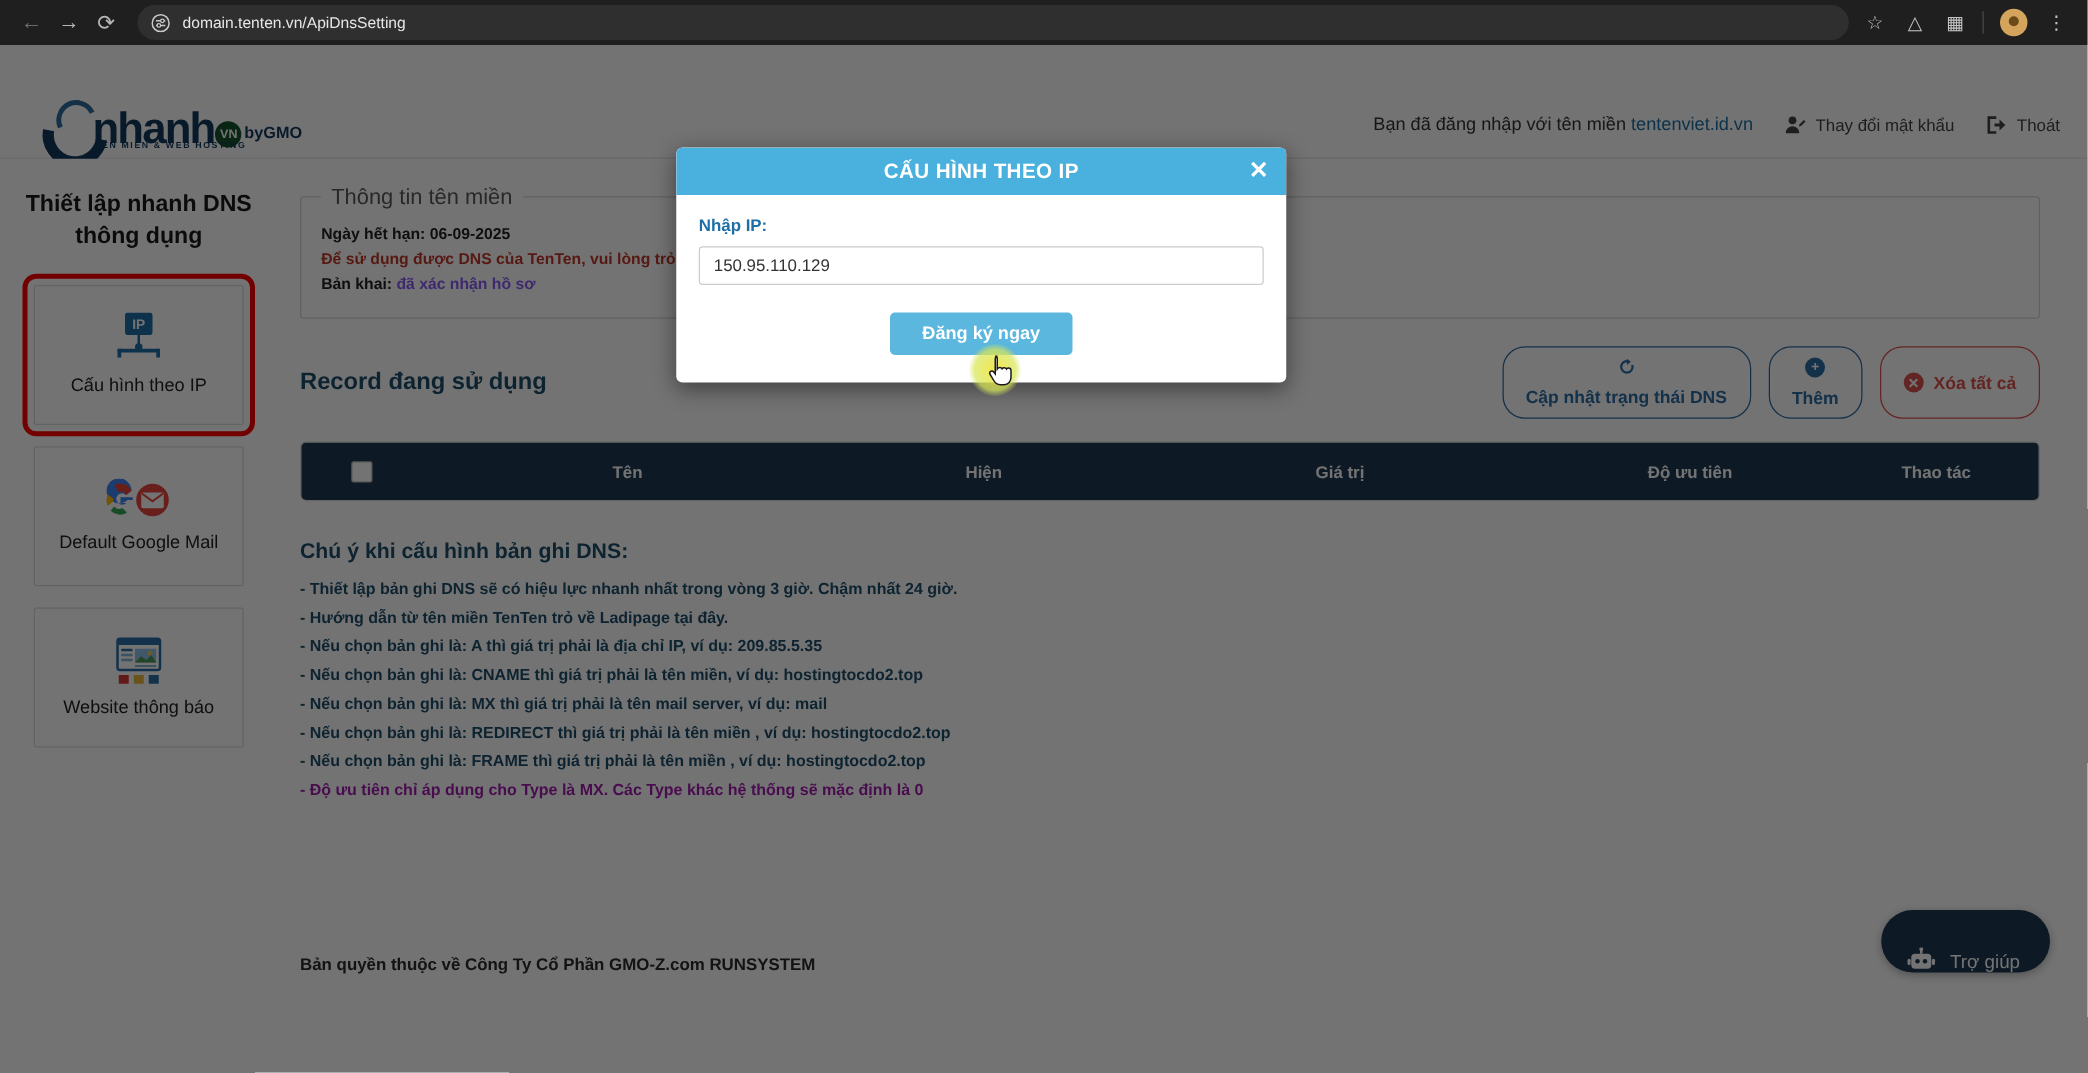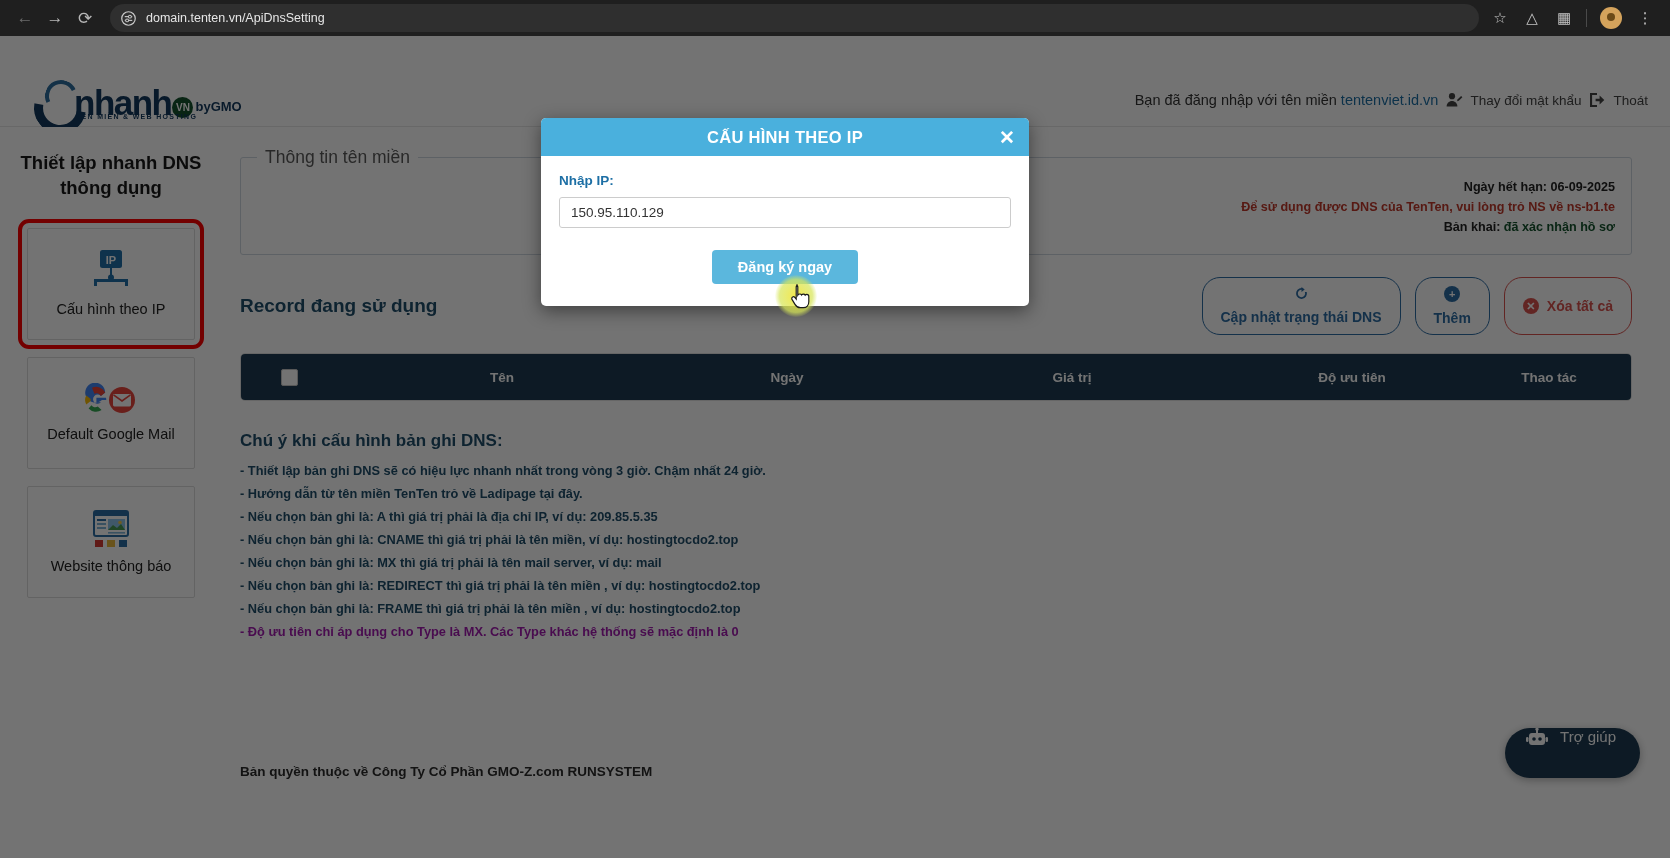--- a/index.html
+++ b/index.html
@@ -122,7 +122,7 @@
 
   #header-right {
     position: absolute; right: 22px; top: 56px;
-    display: flex; align-items: center; gap: 8px;
+    display: flex; align-items: center; gap: 26px;
     font-size: 14.5px;
   }
   #login-notice { color: #333; }

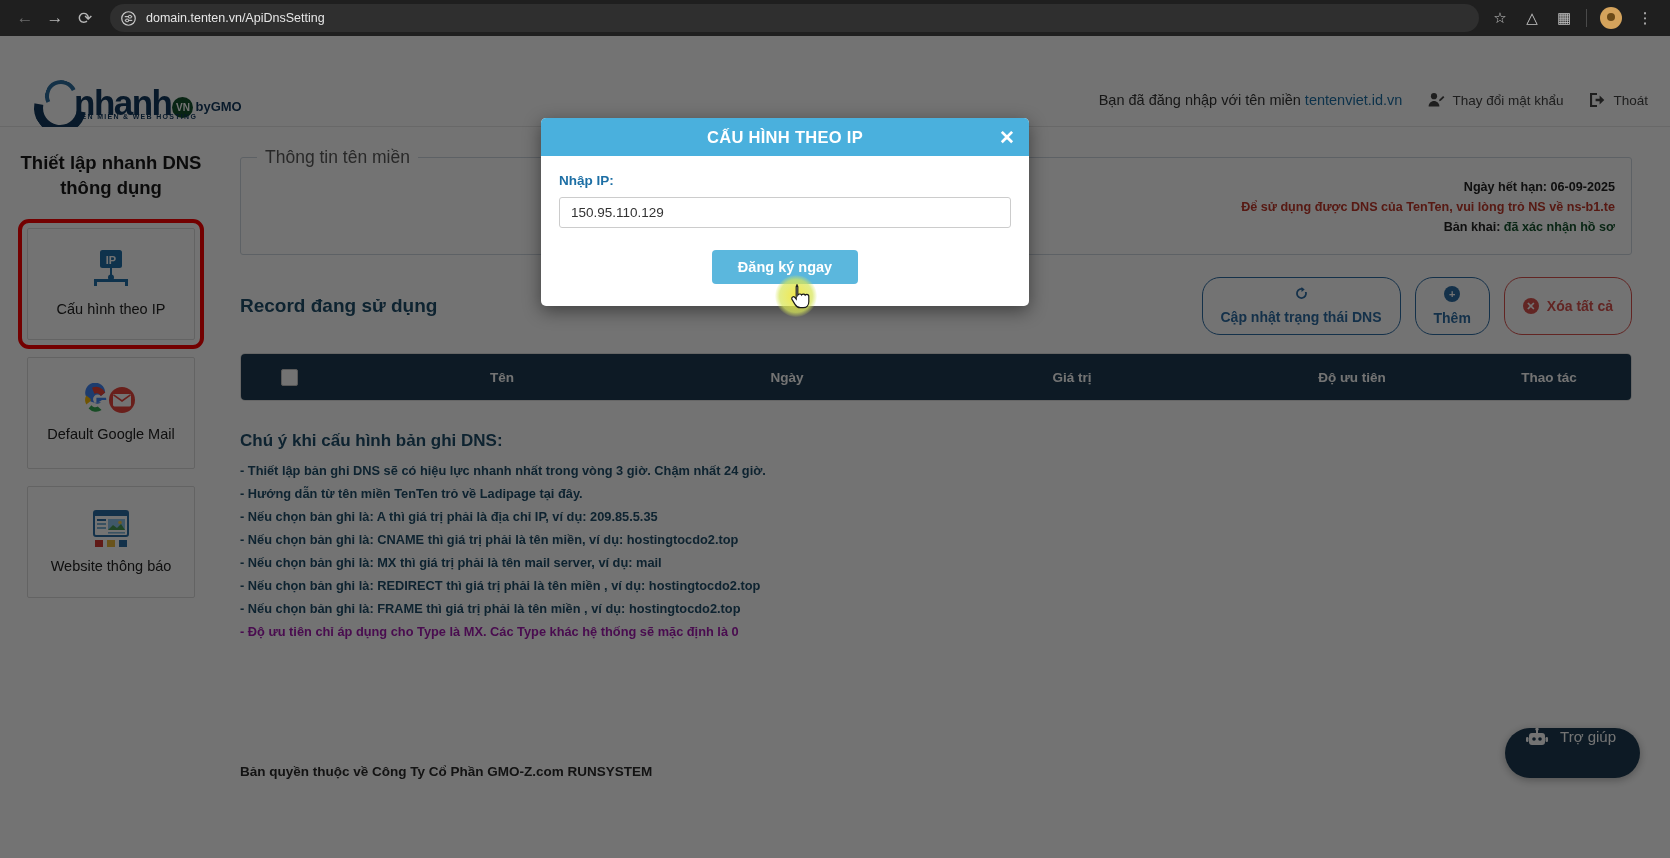--- a/index.html
+++ b/index.html
@@ -180,7 +180,7 @@
   fieldset#domain-info legend {
     font-size: 17.5px; color: #5a5a5a; padding: 0 8px; font-weight: normal;
   }
-  #domain-info .line { font-size: 12.6px; font-weight: bold; margin: 6px 0; color:#222;text-align:right; }
+  #domain-info .line { font-size: 12.6px; font-weight: bold; margin: 6px 0; color:#222; }
   #domain-info .line.warn { color: #c0392b; }
   #domain-info .line .val-link { color: #14532d; }
 

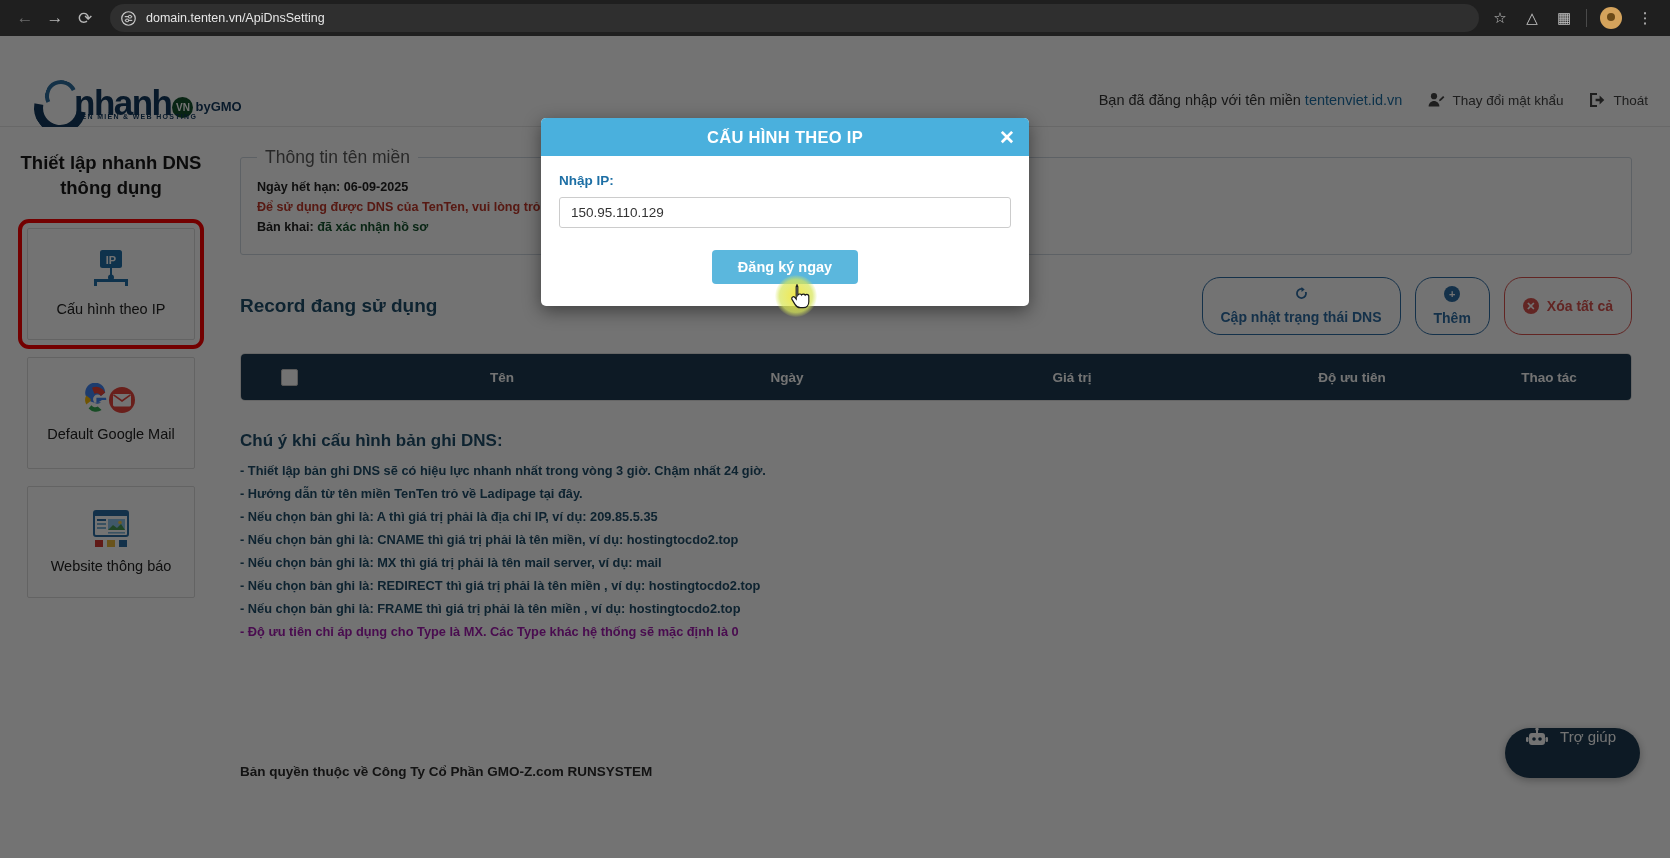--- a/index.html
+++ b/index.html
@@ -182,7 +182,7 @@
   }
   #domain-info .line { font-size: 12.6px; font-weight: bold; margin: 6px 0; color:#222; }
   #domain-info .line.warn { color: #c0392b; }
-  #domain-info .line .val-link { color: #14532d; }
+  #domain-info .line .val-link { color: #8b5cf6; }
 
   #record-bar {
     display: flex; align-items: center; justify-content: space-between;

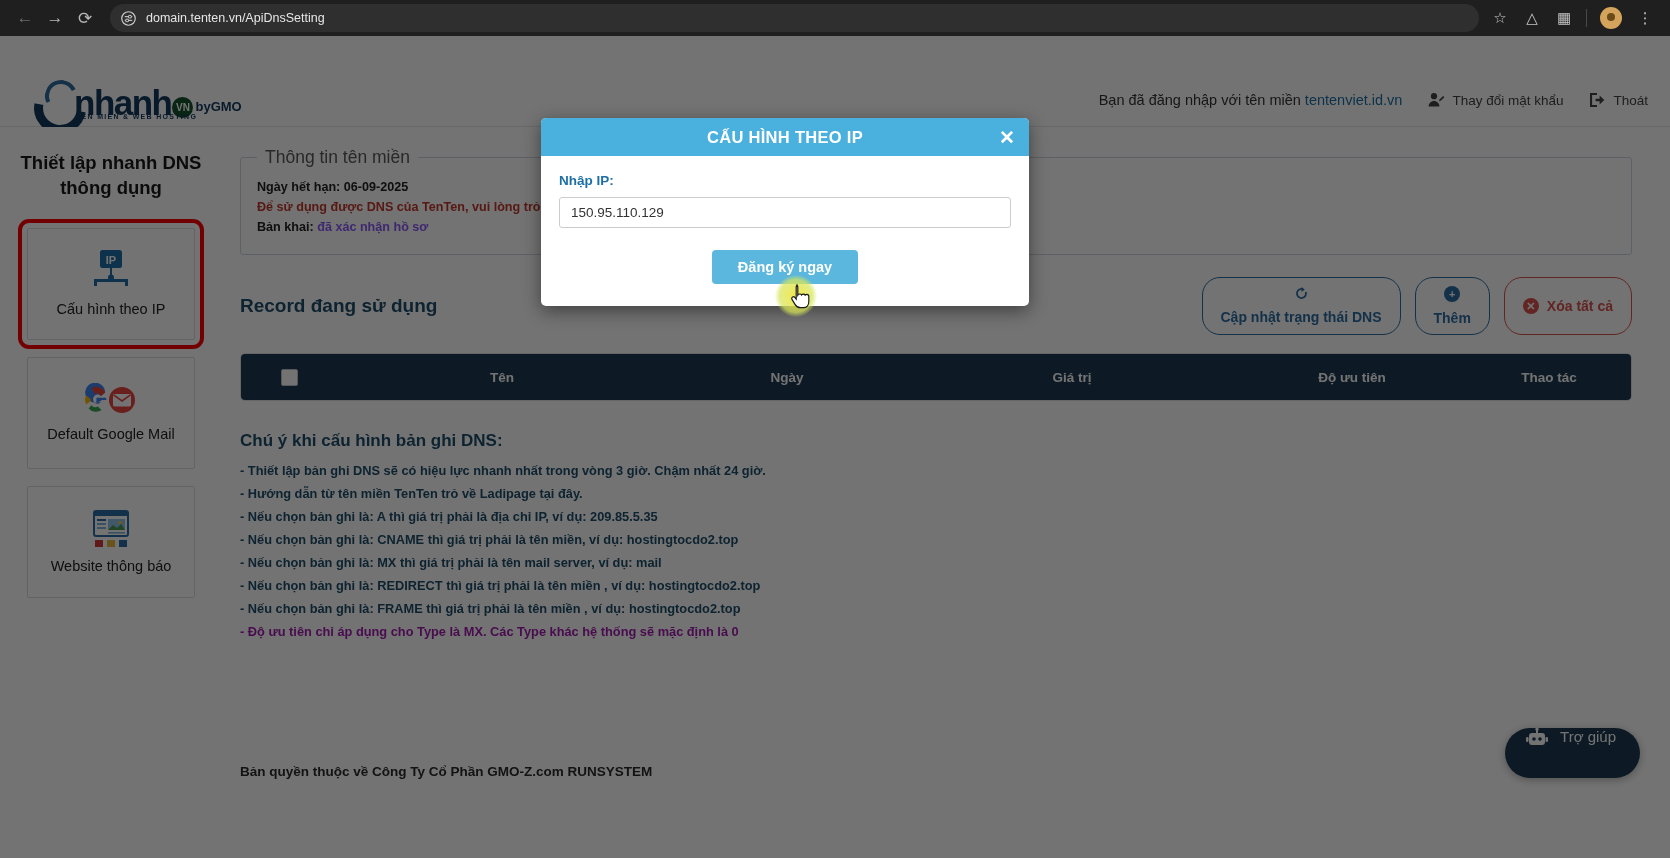--- a/index.html
+++ b/index.html
@@ -465,7 +465,7 @@
               <div class="box"></div>
             </div>
           <div class="cell col-name">Tên</div>
-          <div class="cell col-type">Ngày</div>
+          <div class="cell col-type">Hiện</div>
           <div class="cell col-value">Giá trị</div>
           <div class="cell col-prio">Độ ưu tiên</div>
           <div class="cell col-act">Thao tác</div>

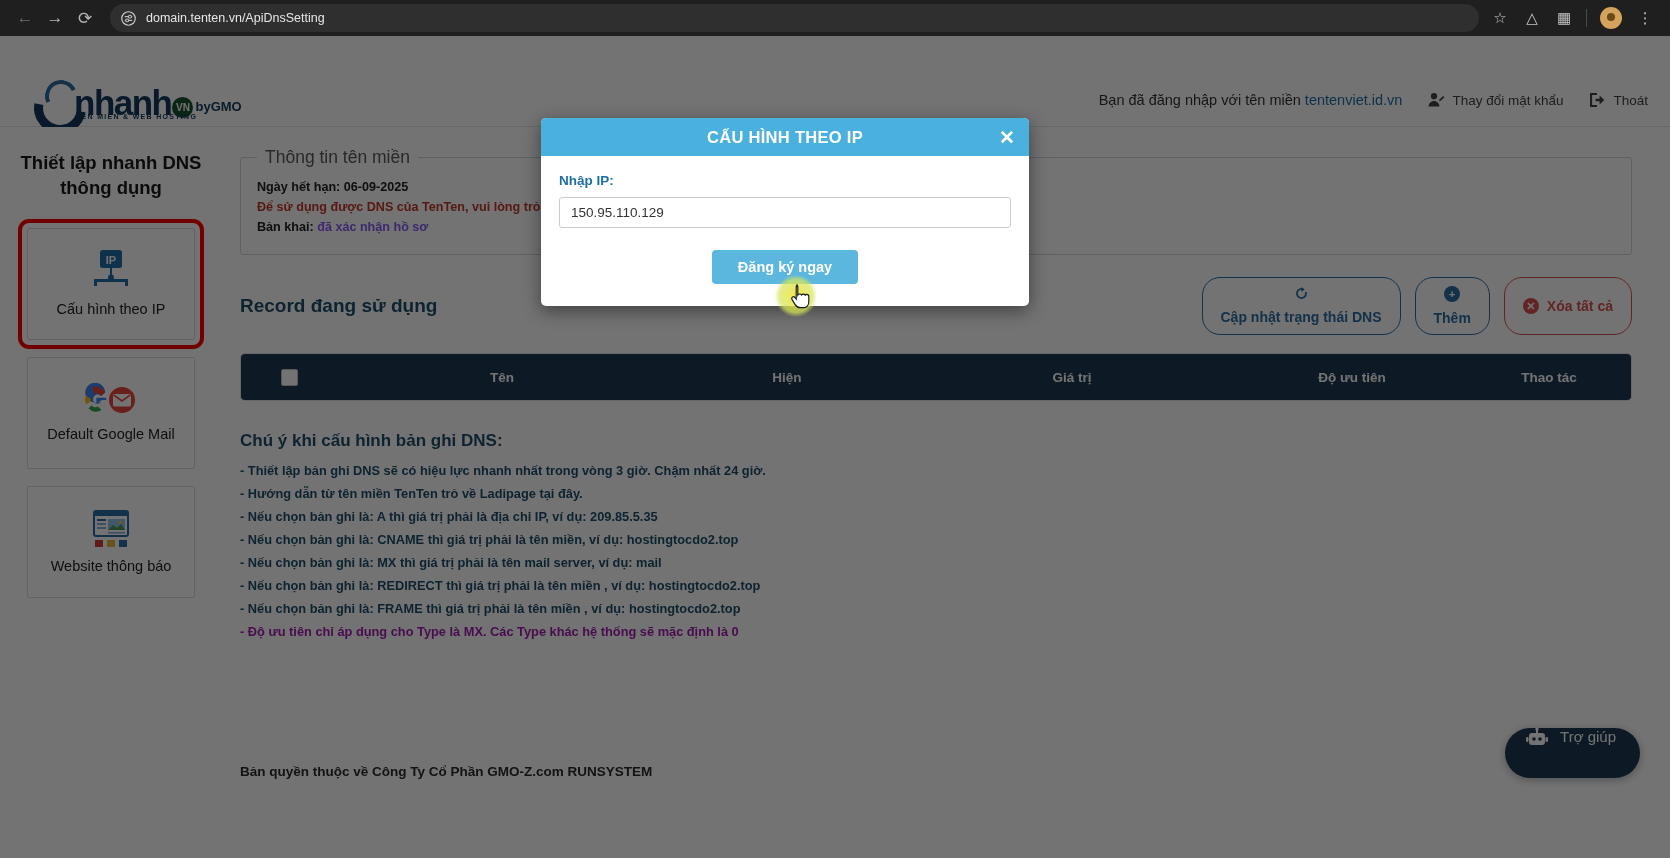--- a/index.html
+++ b/index.html
@@ -248,7 +248,7 @@
     position: absolute; right: 30px; top: 692px;
     background: #1d3b52; color: #fff;
     border-radius: 26px; height: 50px;
-    display: flex; align-items: flex-start; gap: 11px;
+    display: flex; align-items: flex-end; gap: 11px;
     padding: 0 24px 0 20px;
     font-size: 15px;
     box-shadow: 0 2px 8px rgba(0,0,0,0.3);

